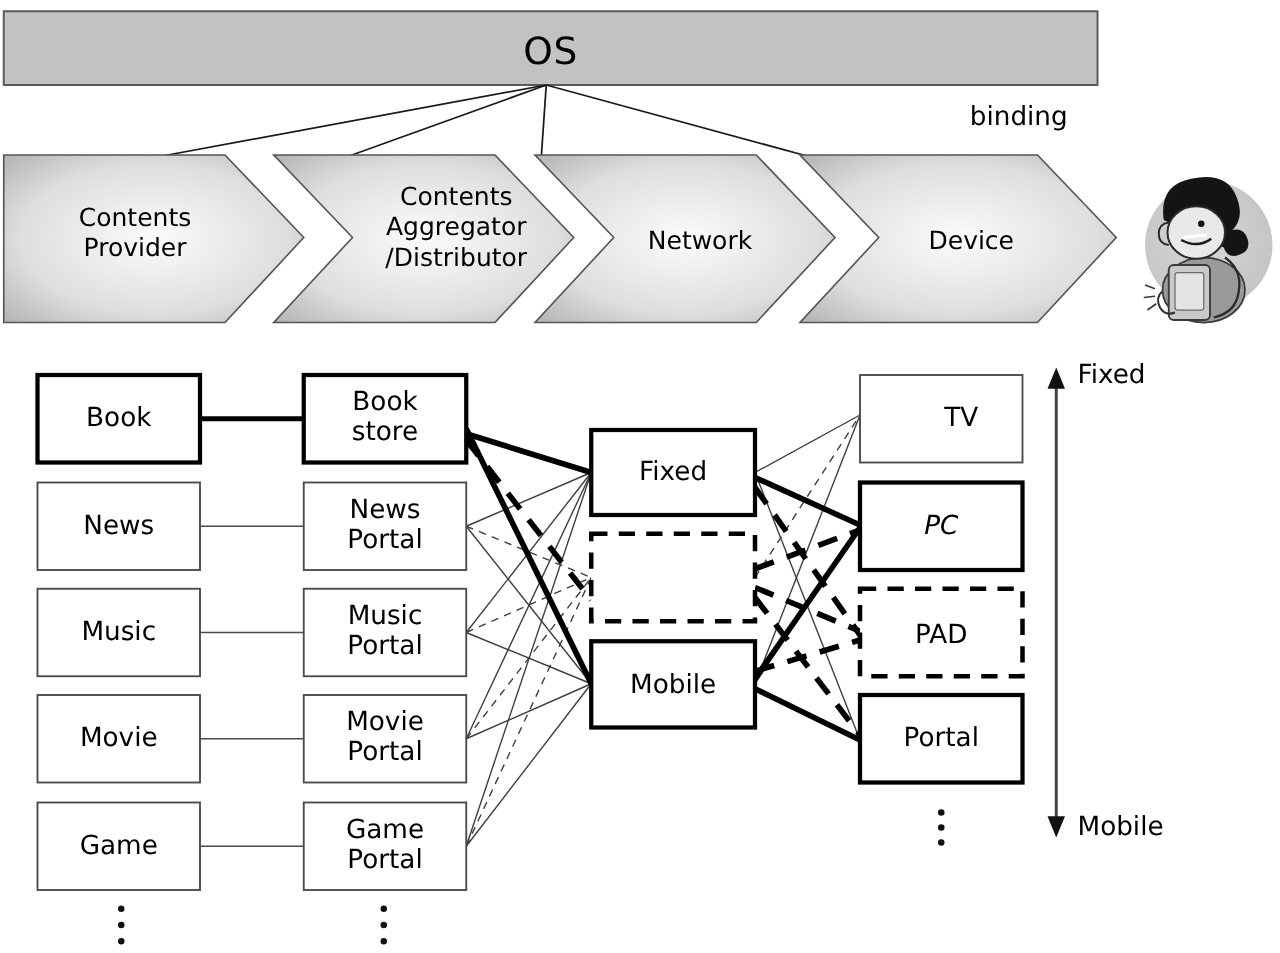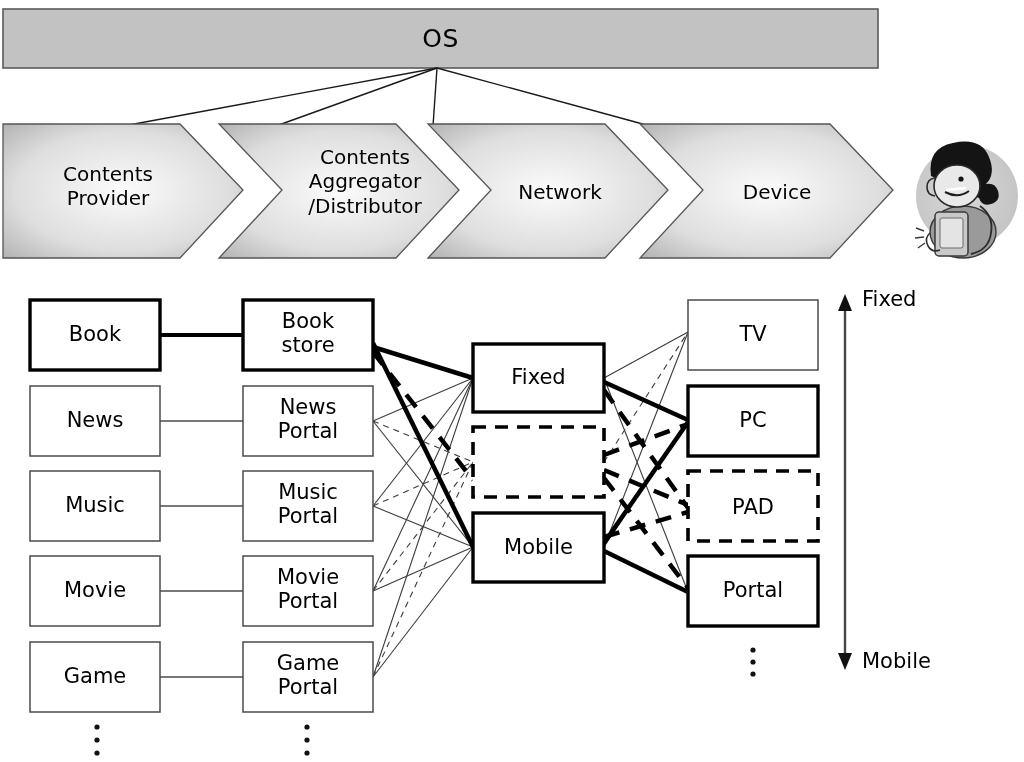--- a/index.html
+++ b/index.html
@@ -35,7 +35,7 @@
     pointer-events: none;
   }
   .os-label {
-    font-size: 25px;
+    font-size: 30px;
     letter-spacing: 0.5px;
   }
   .chev-label {

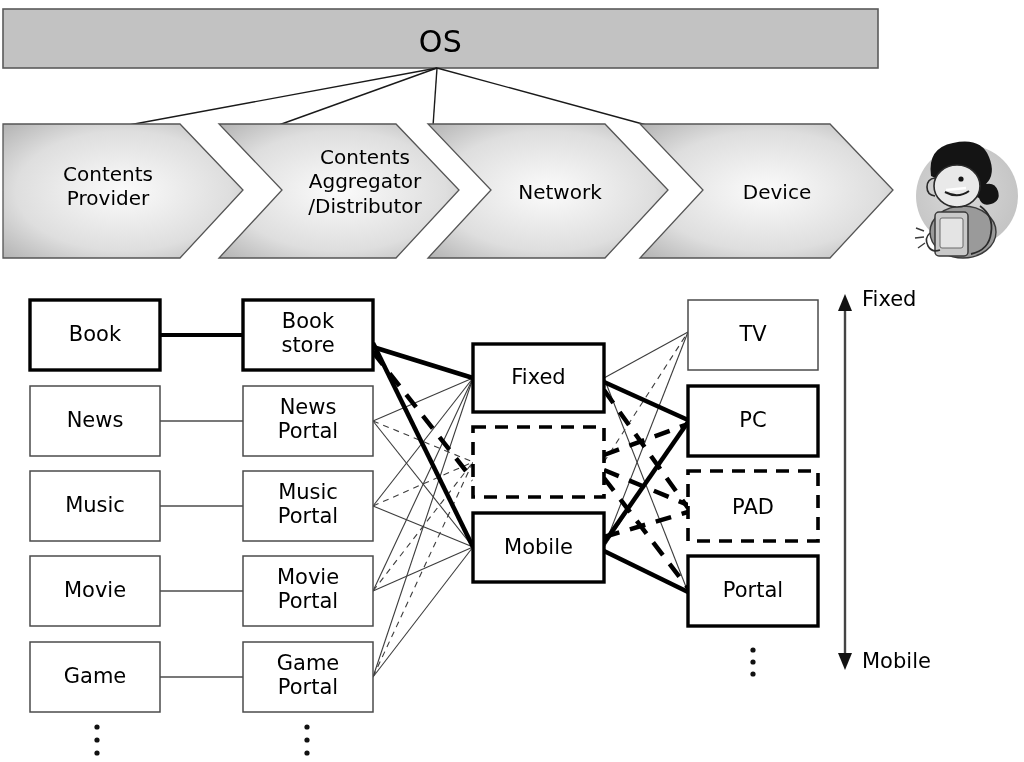--- a/index.html
+++ b/index.html
@@ -218,6 +218,7 @@
 
   <div class="txt os-label" style="left:3px; top:25px; width:875px;">OS</div>
 
+  <div class="txt binding-label" style="left:735px; top:82px; width:160px;">binding</div>
 
   <div class="txt chev-label" style="left:18px; top:162px; width:180px;">Contents
 Provider</div>

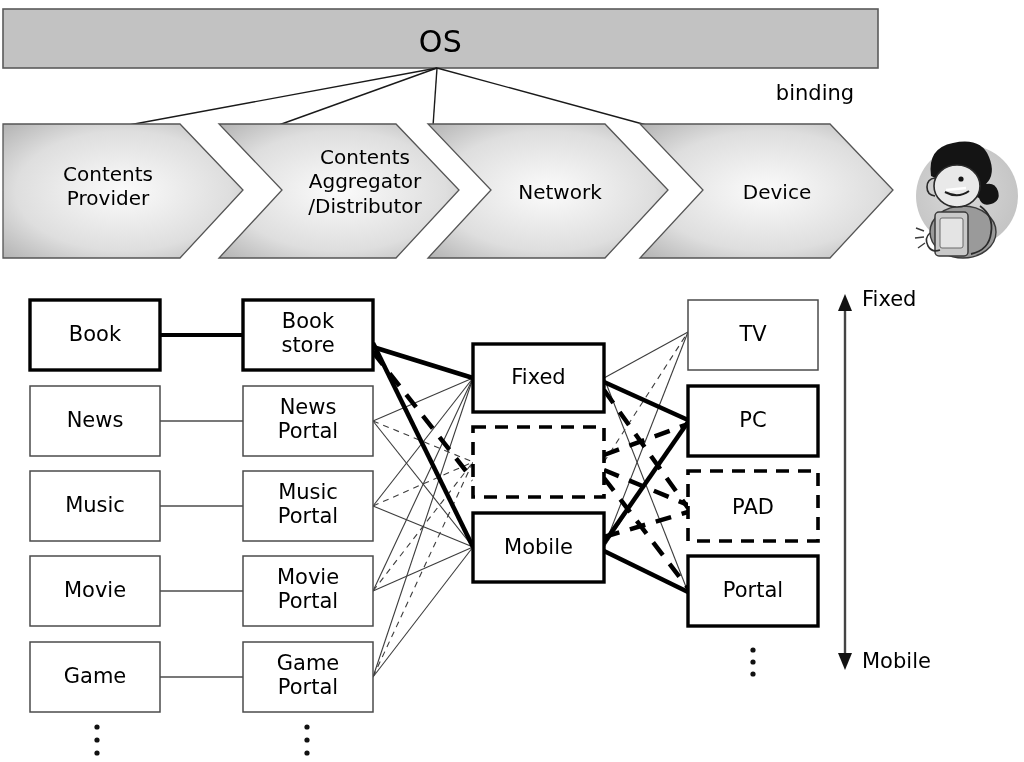--- a/index.html
+++ b/index.html
@@ -248,7 +248,7 @@
   <div class="txt box-label" style="left:473px; top:366px; width:131px;">Fixed</div>
   <div class="txt box-label" style="left:473px; top:536px; width:131px;">Mobile</div>
 
-  <div class="txt box-label" style="left:688px; top:323px; width:130px;">TV</div>
+  <div class="txt box-label" style="left:688px; top:323px; width:130px;padding-left:16px;">TV</div>
   <div class="txt box-label" style="left:688px; top:409px; width:130px;">PC</div>
   <div class="txt box-label" style="left:688px; top:496px; width:130px;">PAD</div>
   <div class="txt box-label" style="left:688px; top:579px; width:130px;">Portal</div>

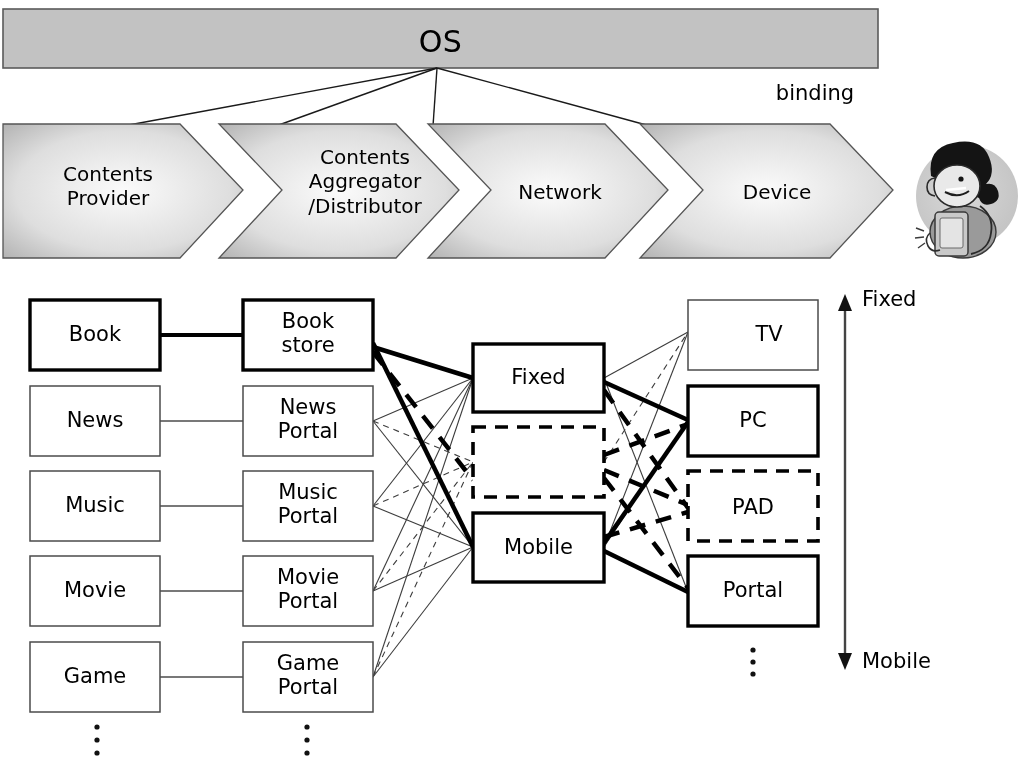--- a/index.html
+++ b/index.html
@@ -249,7 +249,7 @@
   <div class="txt box-label" style="left:473px; top:536px; width:131px;">Mobile</div>
 
   <div class="txt box-label" style="left:688px; top:323px; width:130px;padding-left:16px;">TV</div>
-  <div class="txt box-label" style="left:688px; top:409px; width:130px;">PC</div>
+  <div class="txt box-label" style="left:688px; top:409px; width:130px;font-style:italic;">PC</div>
   <div class="txt box-label" style="left:688px; top:496px; width:130px;">PAD</div>
   <div class="txt box-label" style="left:688px; top:579px; width:130px;">Portal</div>
 

